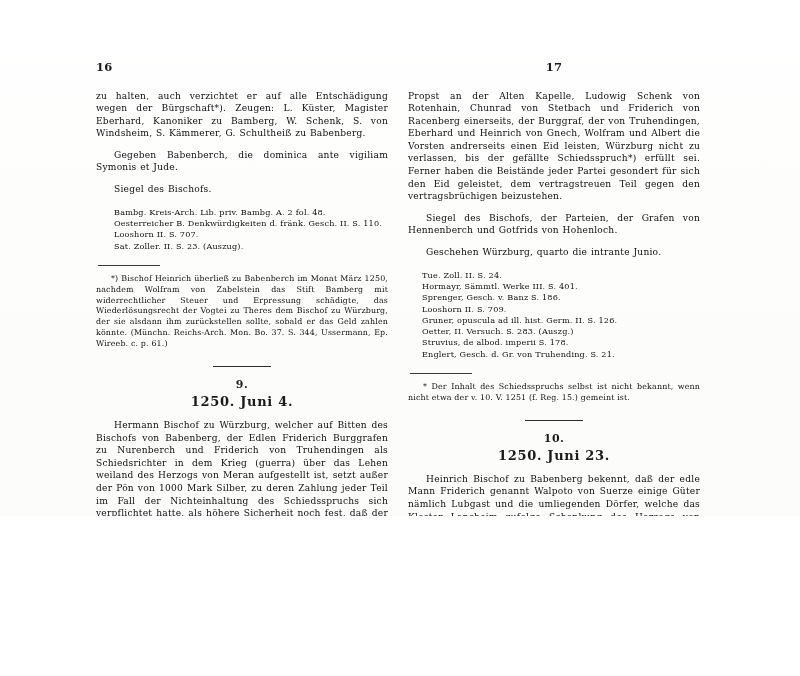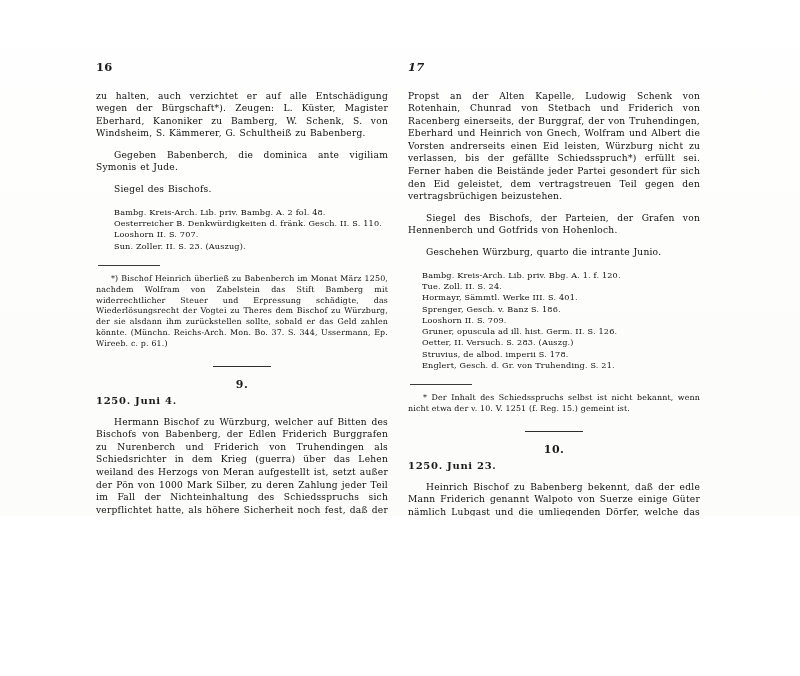--- a/index.html
+++ b/index.html
@@ -48,7 +48,7 @@
     line-height: 1;
   }
   .folio-left  { text-align: left; }
-  .folio-right { text-align: left; font-style: italic; }
+  .folio-right { text-align: center; }
 
   
   .frak {

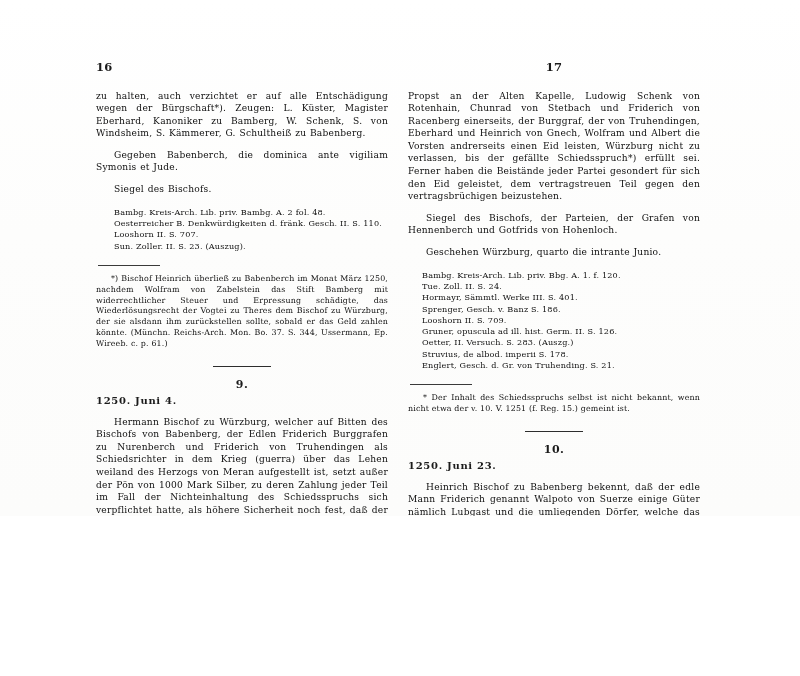--- a/index.html
+++ b/index.html
@@ -155,7 +155,7 @@
         <div class="line">Bambg. Kreis-Arch. Lib. priv. Bambg. A. 2 fol. 48.</div>
         <div class="line">Oesterreicher B. Denkwürdigkeiten d. fränk. Gesch. II. S. 110.</div>
         <div class="line">Looshorn II. S. 707.</div>
-        <div class="line">Sun. Zoller. II. S. 23. (Auszug).</div>
+        <div class="line">Sat. Zoller. II. S. 23. (Auszug).</div>
       </div>
 
       <div class="fn-rule"></div>

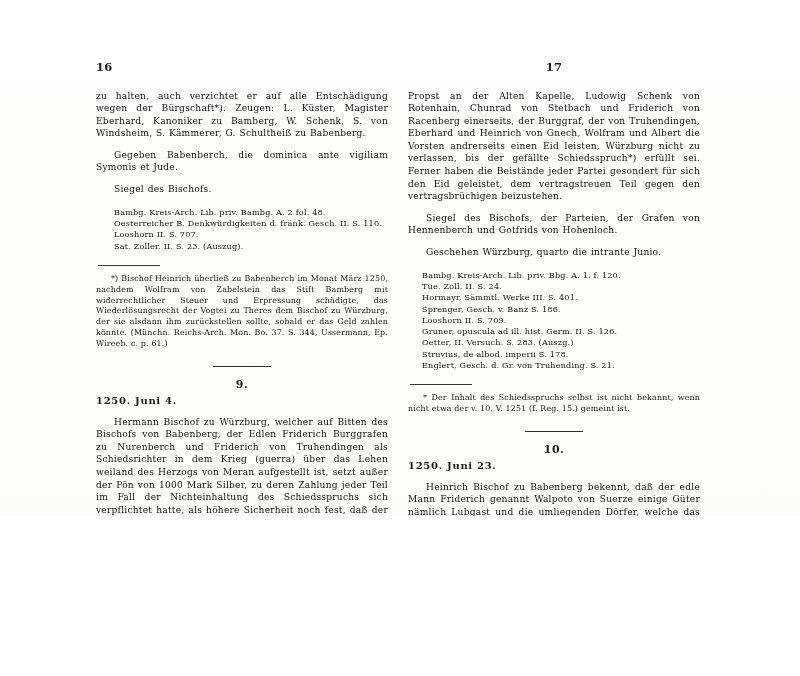--- a/index.html
+++ b/index.html
@@ -185,7 +185,6 @@
       <p class="frak para">Geschehen Würzburg, quarto die intrante Junio.</p>
 
       <div class="cites cites-right">
-        <div class="line">Bambg. Kreis-Arch. Lib. priv. Bbg. A. 1. f. 120.</div>
         <div class="line">Tue. Zoll. II.  S. 24.</div>
         <div class="line">Hormayr, Sämmtl. Werke III. S. 401.</div>
         <div class="line">Sprenger, Gesch. v. Banz S. 186.</div>

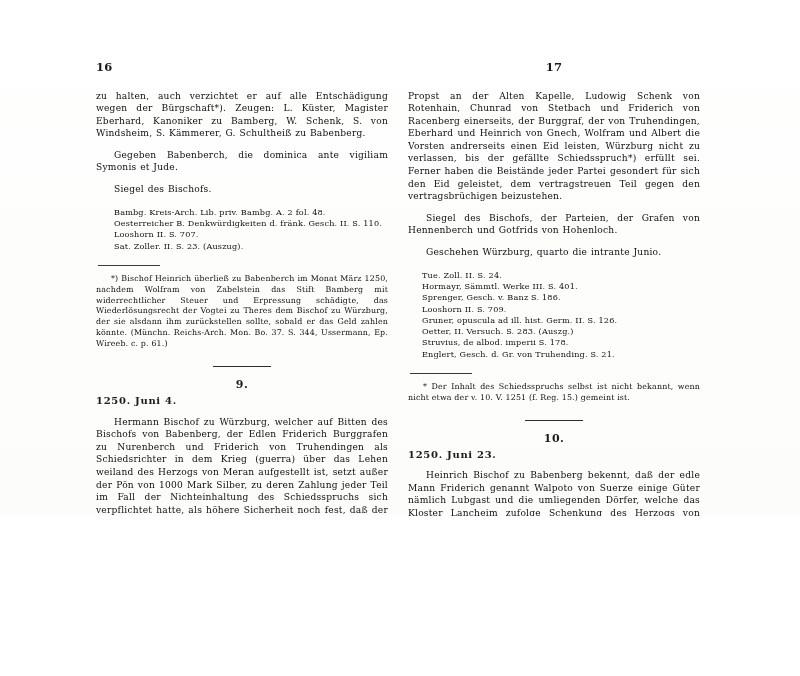--- a/index.html
+++ b/index.html
@@ -114,10 +114,10 @@
     letter-spacing: 0.4px;
   }
   .sec-date {
-    text-align: left;
-    font-family: "DejaVu Serif", "Liberation Serif", serif;
-    font-weight: bold;
-    font-size: 10px;
+    text-align: center;
+    font-family: "DejaVu Serif", "Liberation Serif", serif;
+    font-weight: bold;
+    font-size: 13px;
     line-height: 1.15;
     margin: 0 0 7px 0;
     letter-spacing: 0.7px;

